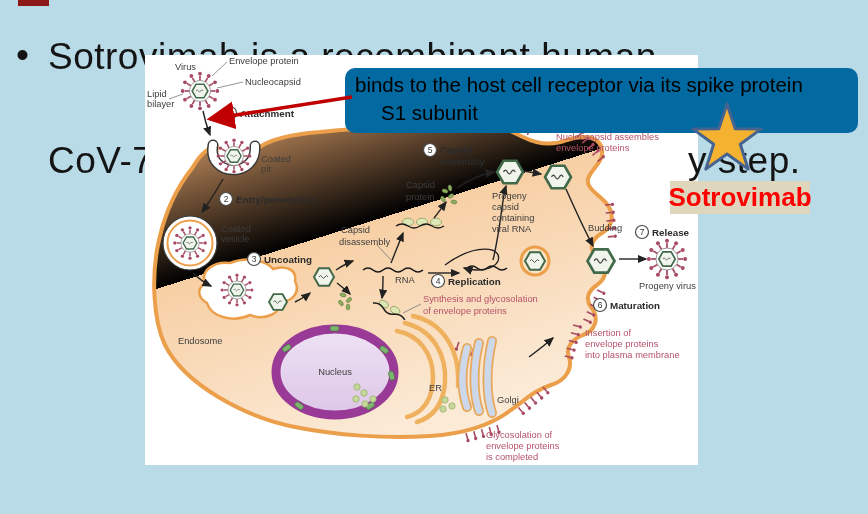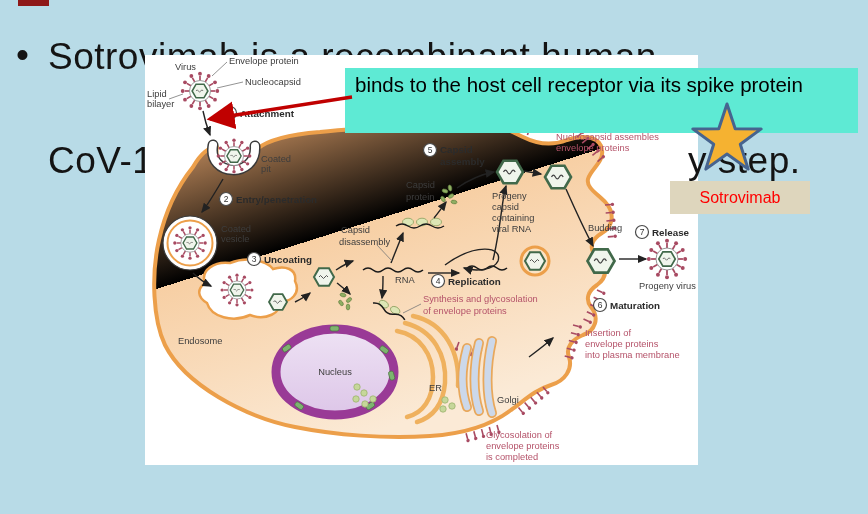--- a/index.html
+++ b/index.html
@@ -17,7 +17,7 @@
 
   .figure{position:absolute;left:145px;top:55px;width:553px;height:410px;background:#ffffff;z-index:2;}
 
-  .callout{position:absolute;left:345px;top:68px;width:513px;height:65px;background:#5eead4;z-index:4;color:#000;}
+  .callout{position:absolute;left:345px;top:68px;width:513px;height:65px;background:#0369a1;z-index:4;color:#000;border-radius:10px;}
   .callout .c1{position:absolute;left:10px;top:5px;font-size:20.5px;white-space:nowrap;}
   .callout .c2{position:absolute;left:36px;top:33px;font-size:20.5px;white-space:nowrap;}
 

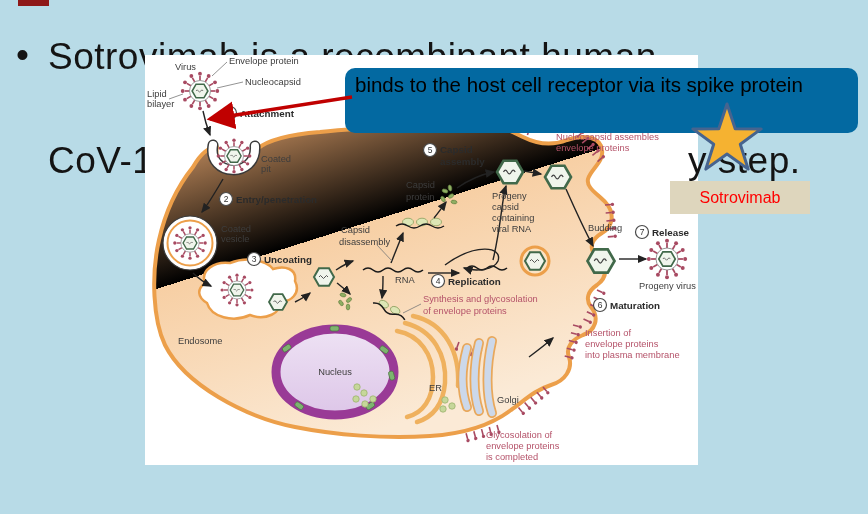--- a/index.html
+++ b/index.html
@@ -327,6 +327,7 @@
 
   <div class="callout">
     <div class="c1">binds to the host cell receptor via its spike protein</div>
+    <div class="c2">S1 subunit</div>
   </div>
 
   <svg class="red-arrow" viewBox="0 0 160 42">

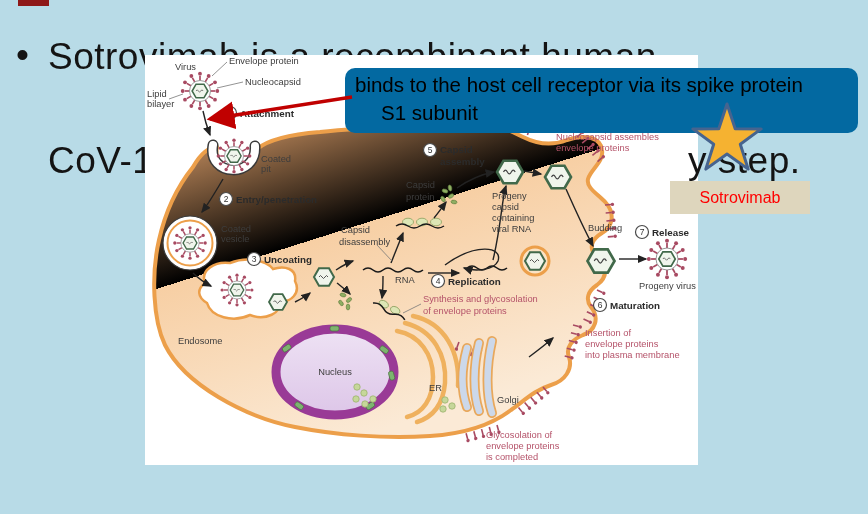--- a/index.html
+++ b/index.html
@@ -43,7 +43,7 @@
 
   <div class="bullet-mark">•</div>
   <div class="slide-text line1">Sotrovimab is a recombinant human</div>
-  <div class="slide-text line3">CoV-1</div>
+  <div class="slide-text line3">CoV-7</div>
   <div class="slide-text line3r">y step.</div>
 
   <div class="figure">

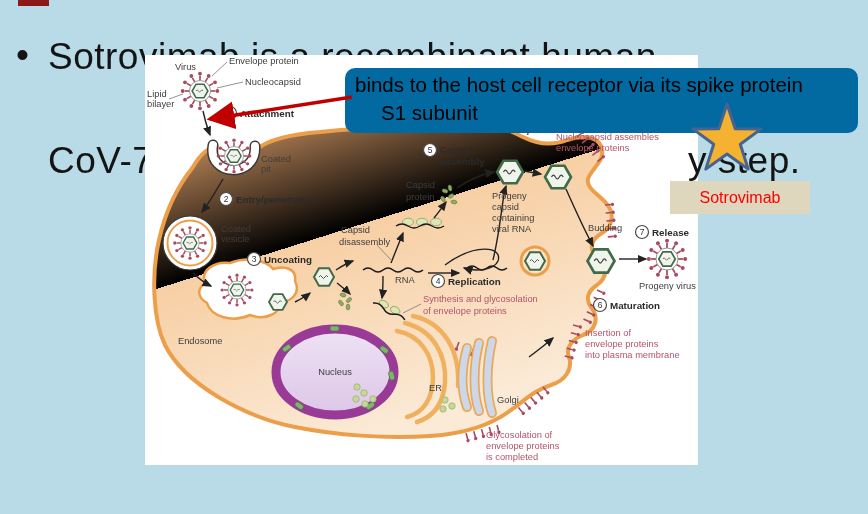--- a/index.html
+++ b/index.html
@@ -27,7 +27,7 @@
 
   .sotro-box{position:absolute;left:670px;top:181px;width:140px;height:33px;background:#ded6bd;z-index:5;
              display:flex;align-items:center;justify-content:center;}
-  .sotro-box span{color:#ff0000;font-weight:normal;font-size:16px;}
+  .sotro-box span{color:#ff0000;font-weight:bold;font-size:26px;}
 
   .fig-label{font-size:9.3px;fill:#3d3d3d;}
   .fig-bold{font-size:9.8px;fill:#2b2b2b;font-weight:bold;}

